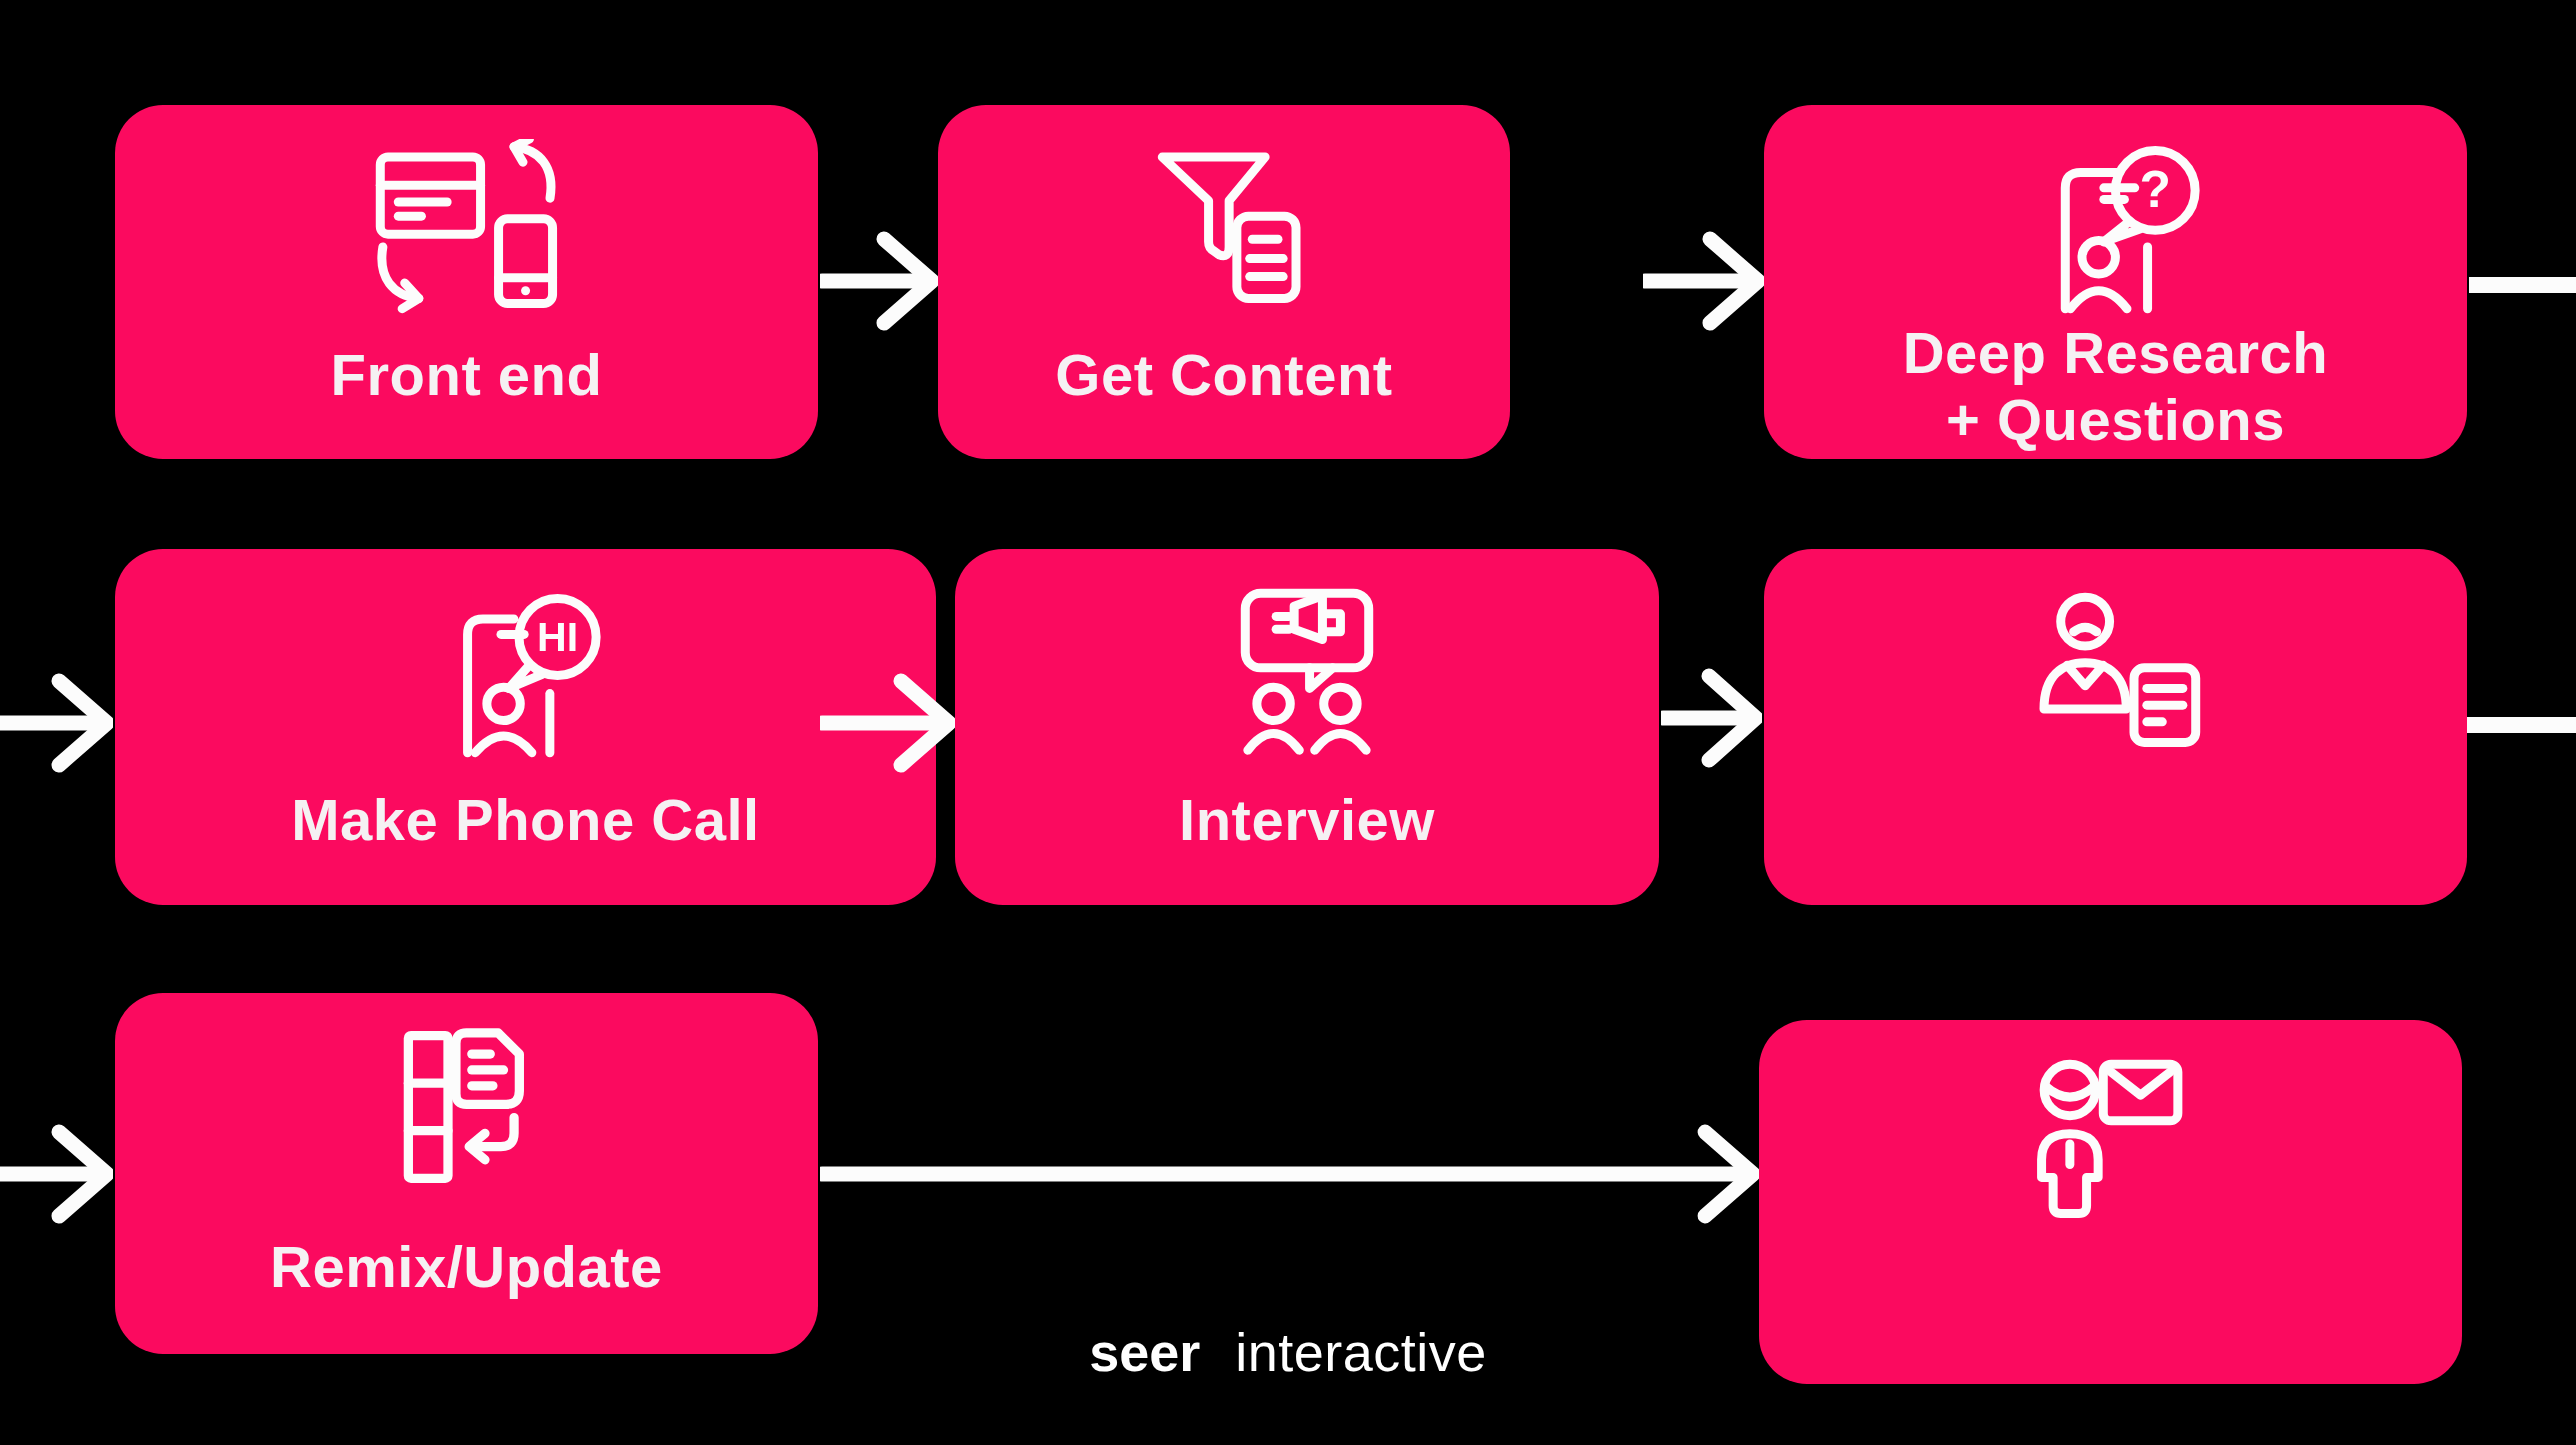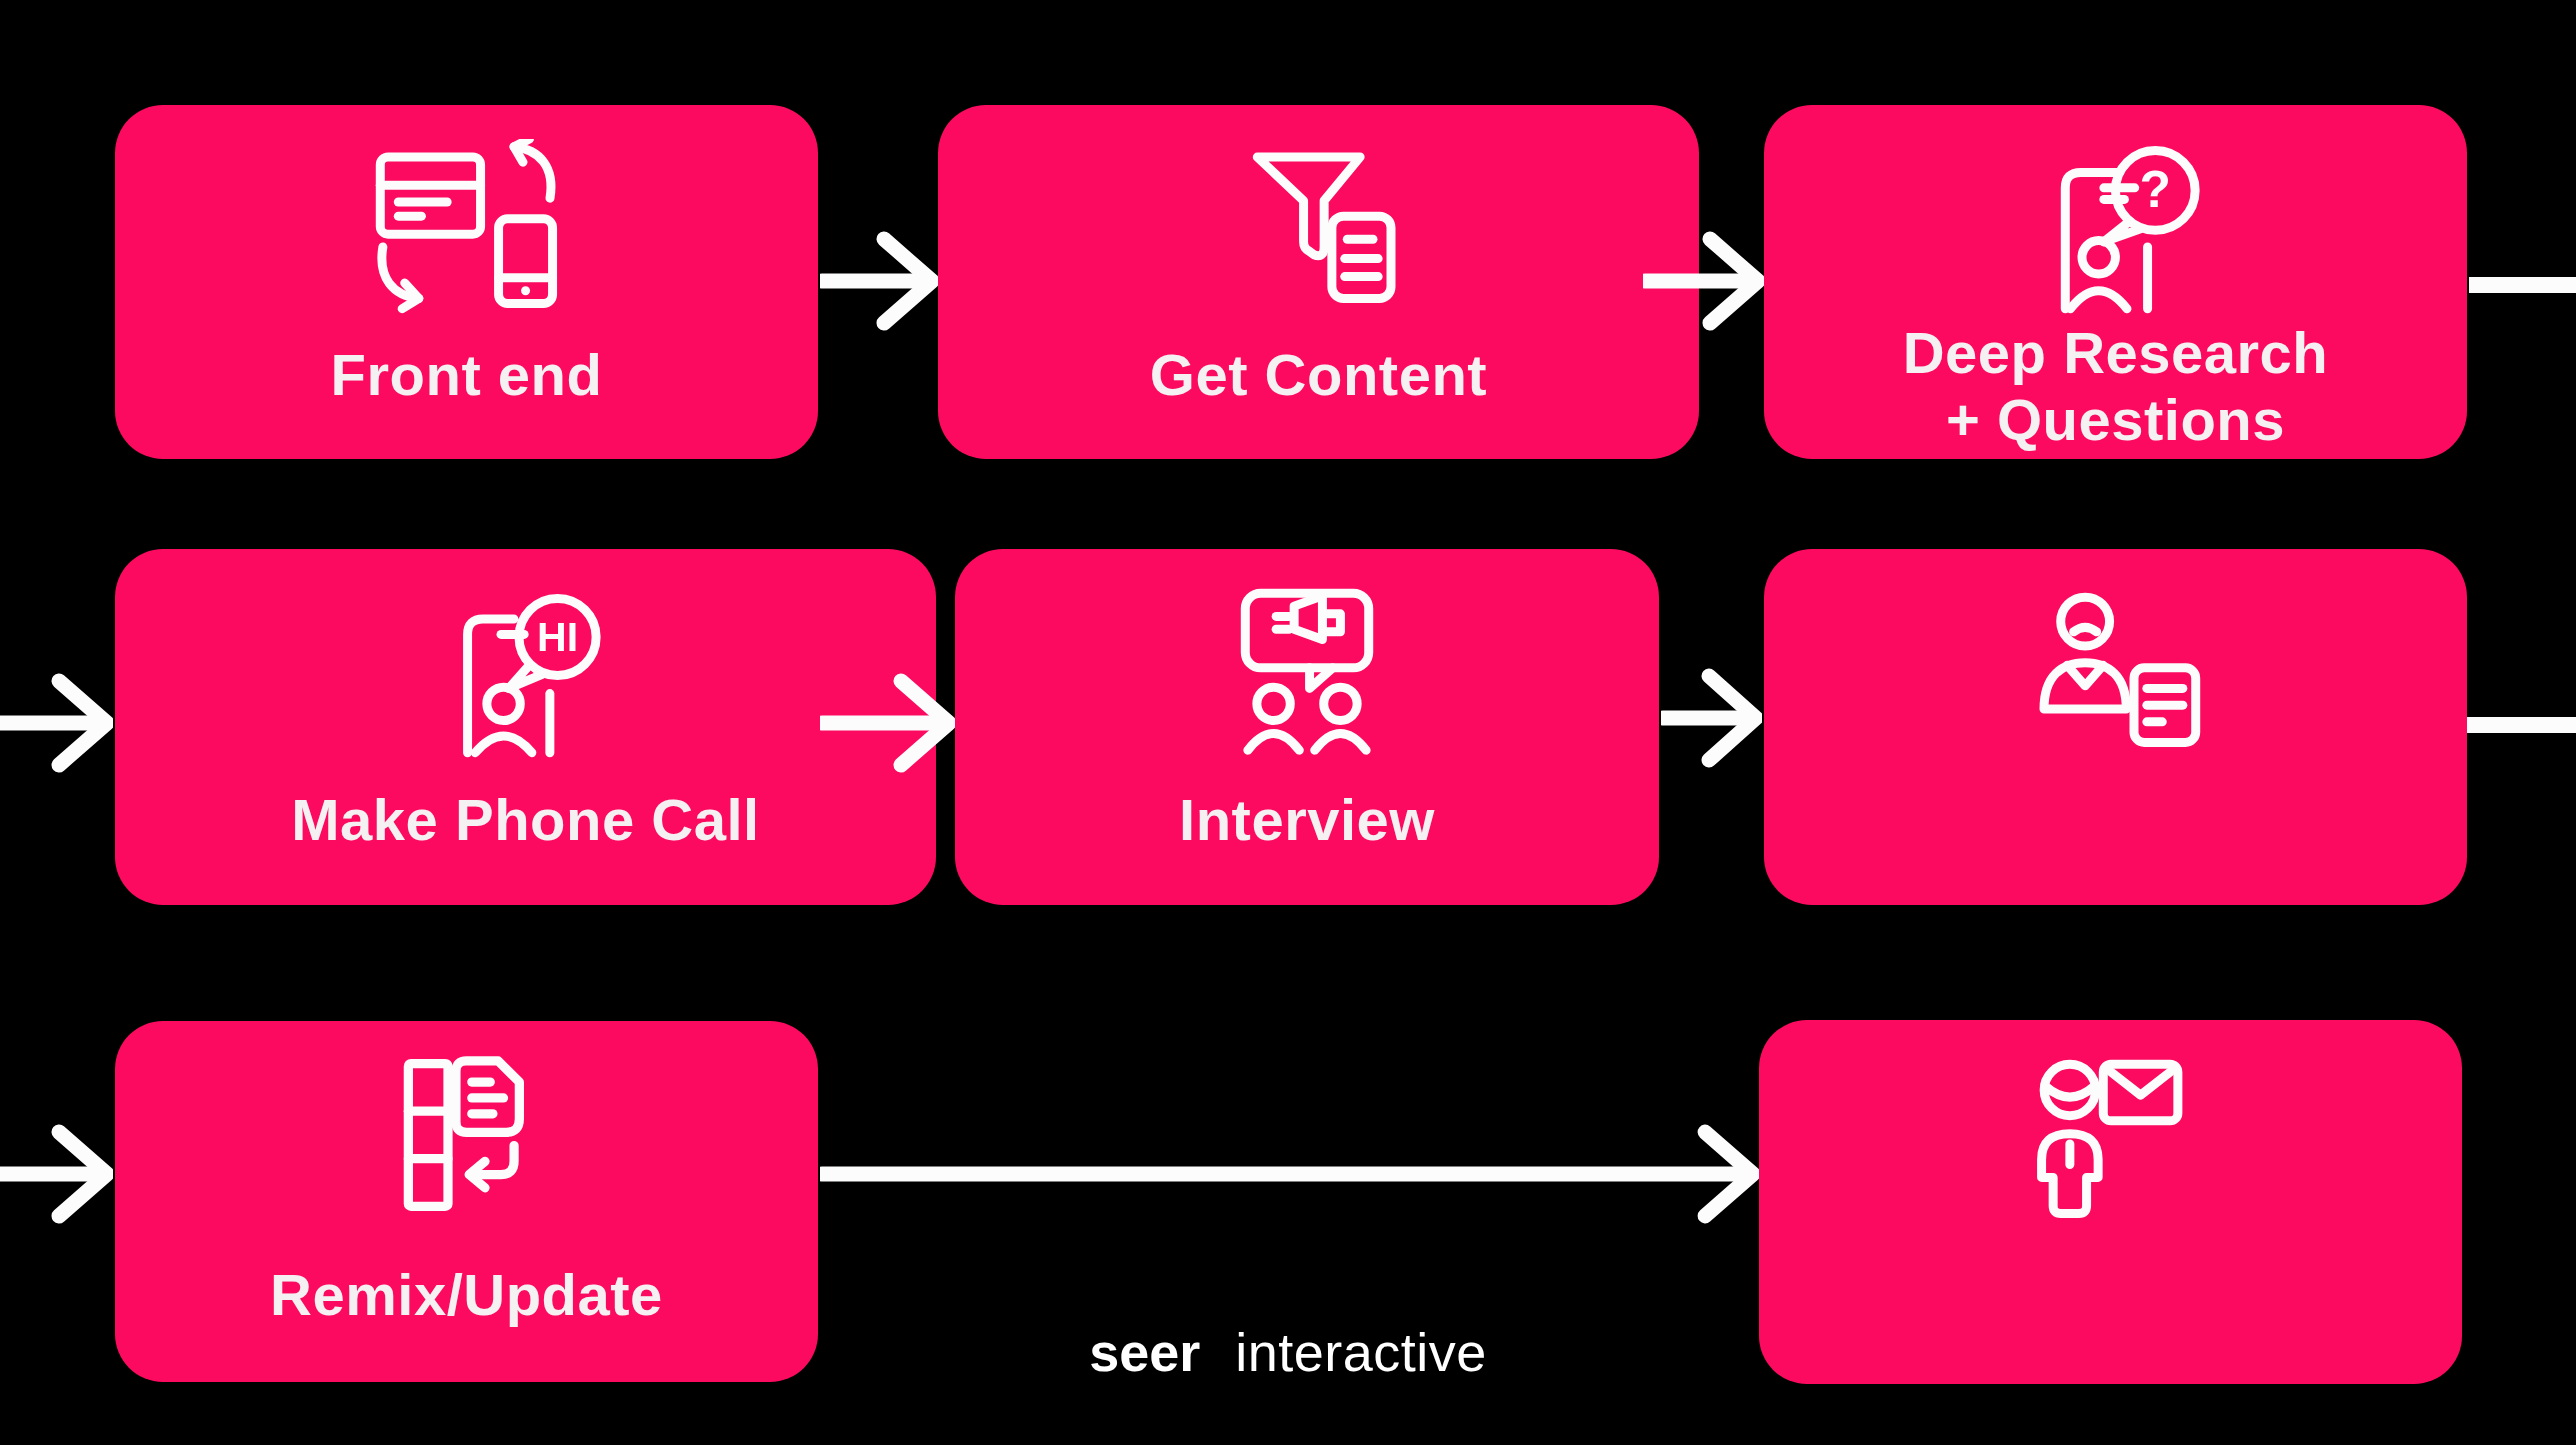--- a/index.html
+++ b/index.html
@@ -71,7 +71,7 @@
     <div class="card-label">Front end</div>
   </div>
 
-  <div class="card" style="left:938px;top:105px;width:761px;height:354px;">
+  <div class="card" style="left:938px;top:105px;width:572px;height:354px;">
     <div class="icon-wrap">
       <svg height="180" viewBox="0 0 140 140" fill="none" stroke="currentColor" stroke-width="7" stroke-linecap="round" stroke-linejoin="round">
         <path d="M22 14 H102 L74 48 V84 Q74 93 66 90 L62 87 Q58 85 58 80 V48 Z"></path>

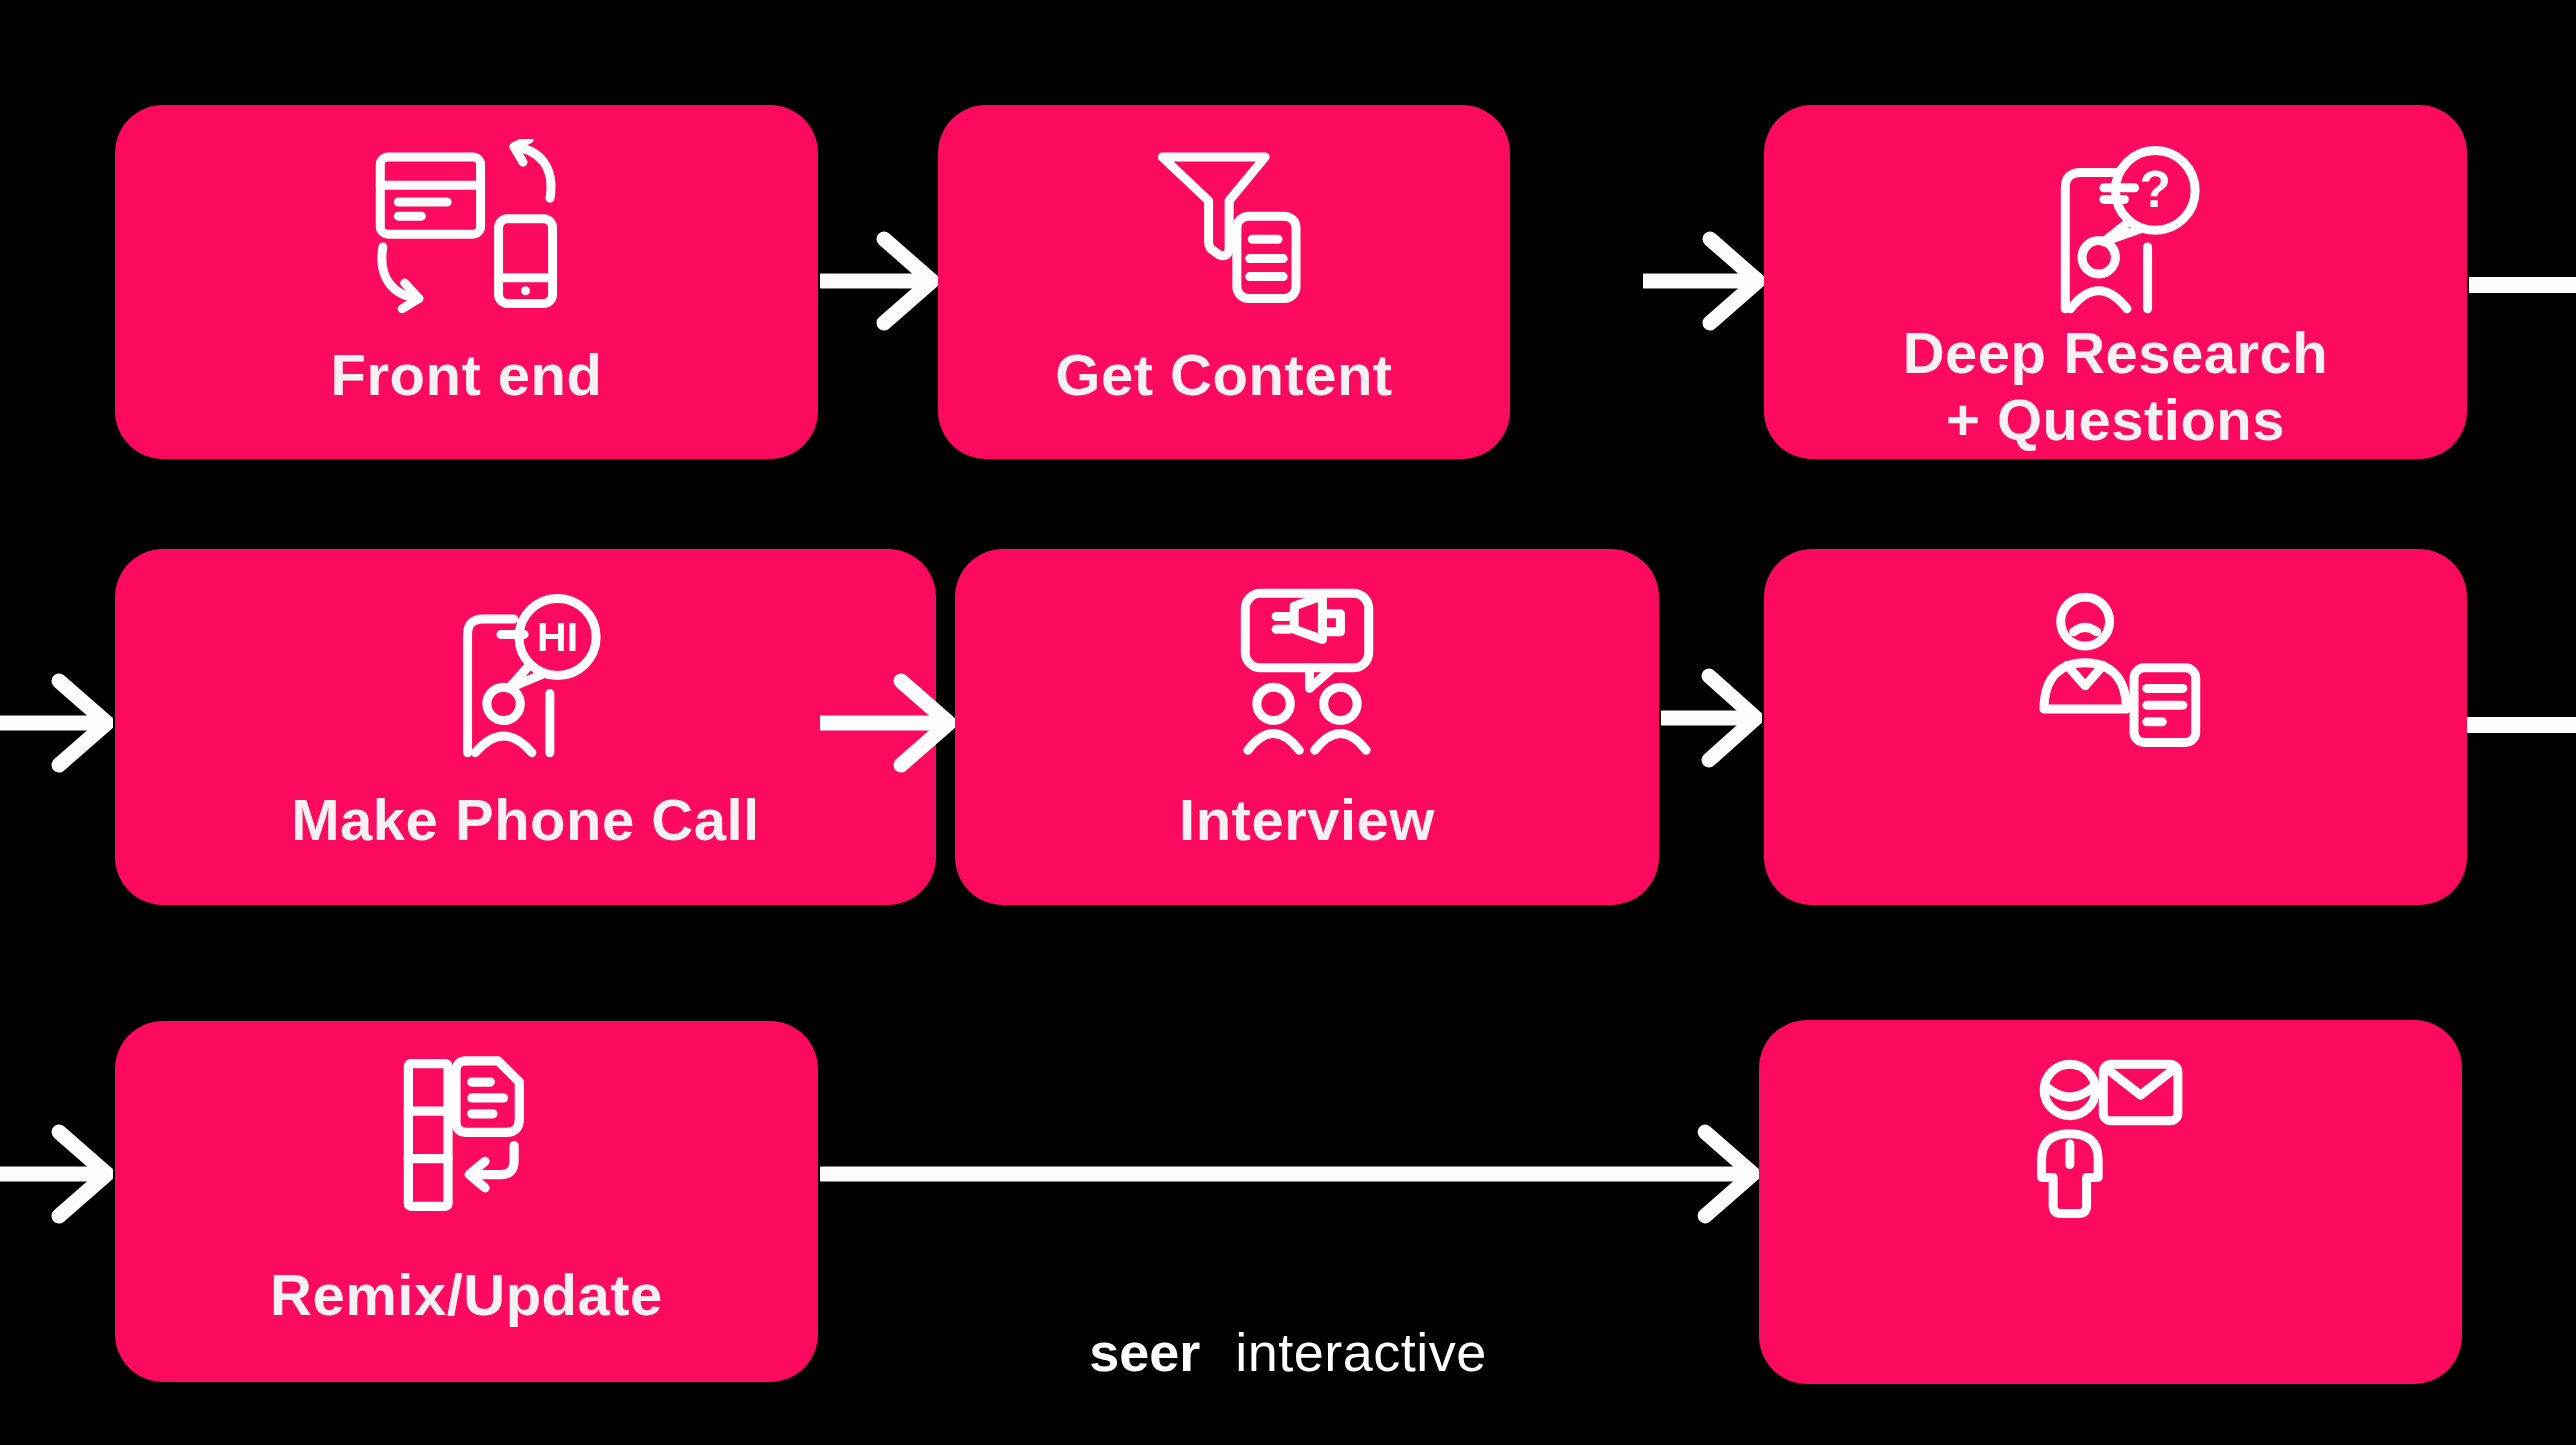--- a/index.html
+++ b/index.html
@@ -151,7 +151,7 @@
     </div>
   </div>
 
-  <div class="card" style="left:115px;top:993px;width:703px;height:361px;margin-top:28px;">
+  <div class="card" style="left:115px;top:993px;width:703px;height:361px;">
     <div class="icon-wrap">
       <svg height="185" viewBox="0 0 140 140" fill="none" stroke="currentColor" stroke-width="7" stroke-linecap="round" stroke-linejoin="round">
         <rect x="26" y="8" width="30" height="108" rx="2"></rect>

